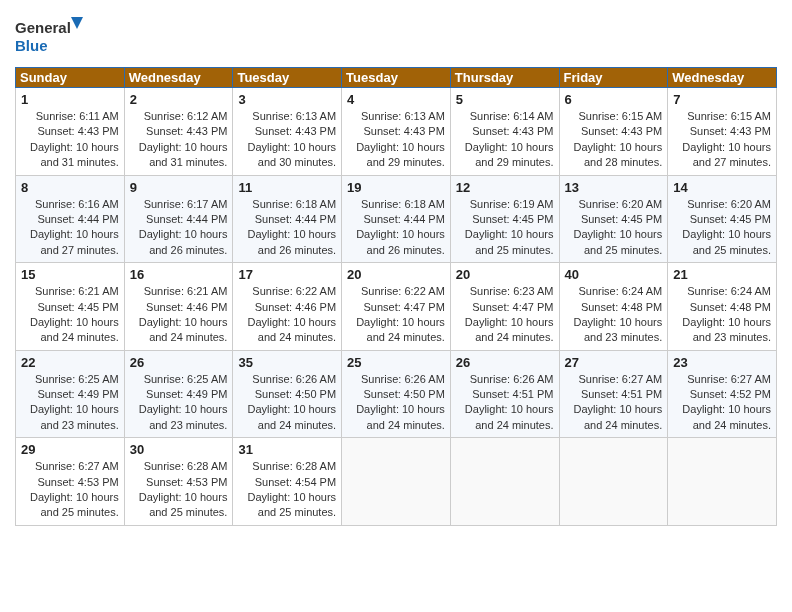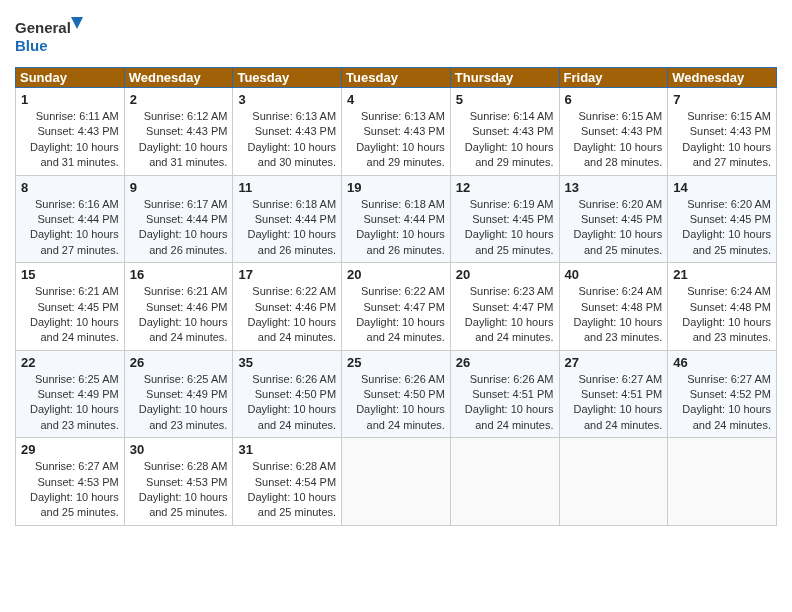--- a/index.html
+++ b/index.html
@@ -329,7 +329,7 @@
         </div>
       </td>
         <td>
-        <span class="day-number">46</span>
+        <span class="day-number">23</span>
         <div class="day-info">
           Sunrise: 6:27 AM<br>
           Sunset: 4:52 PM<br>

